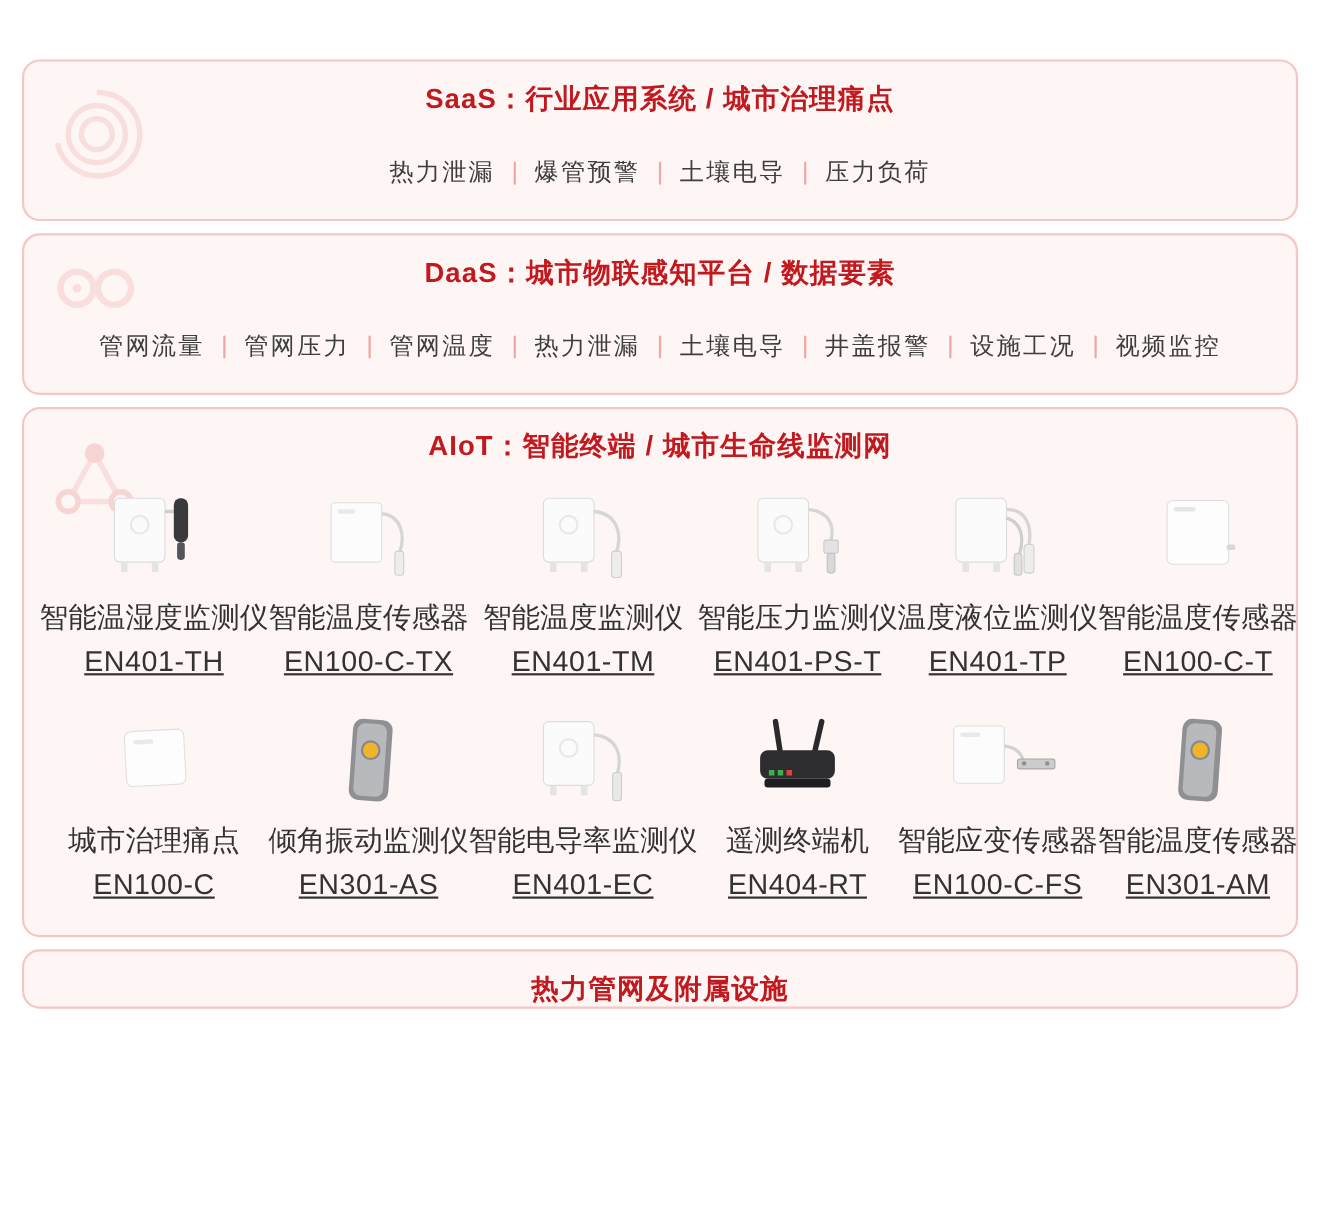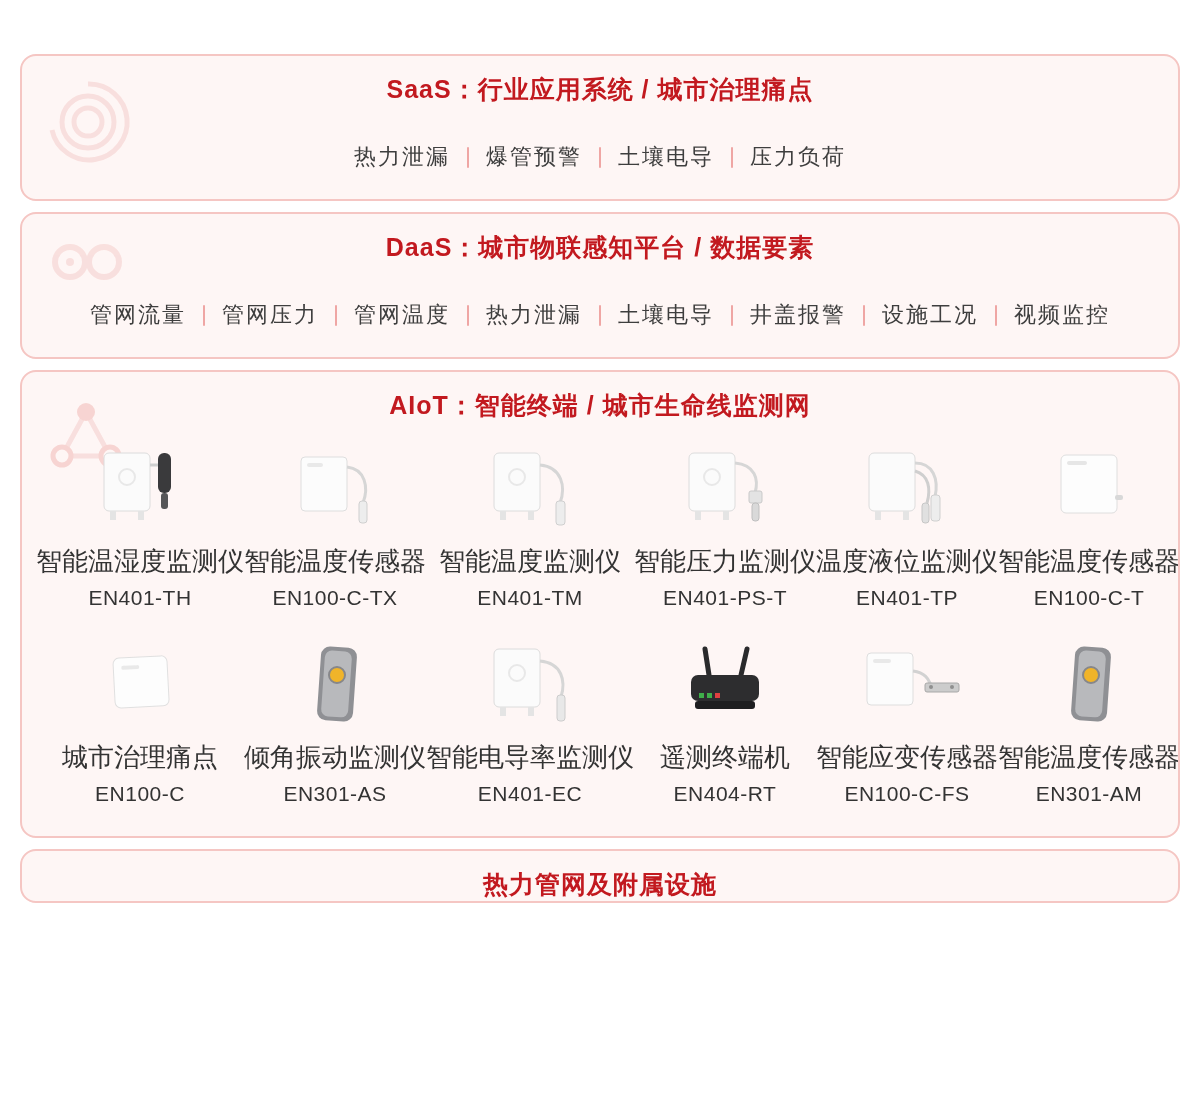--- a/index.html
+++ b/index.html
@@ -87,10 +87,11 @@
     white-space: nowrap;
   }
   .pmodel {
-    font-size: 21px;
+    font-size: 26px;
     color: #333333;
     margin-top: 7px;
     letter-spacing: 0.5px;
+    text-decoration: underline;
   }
 </style>
 </head>

